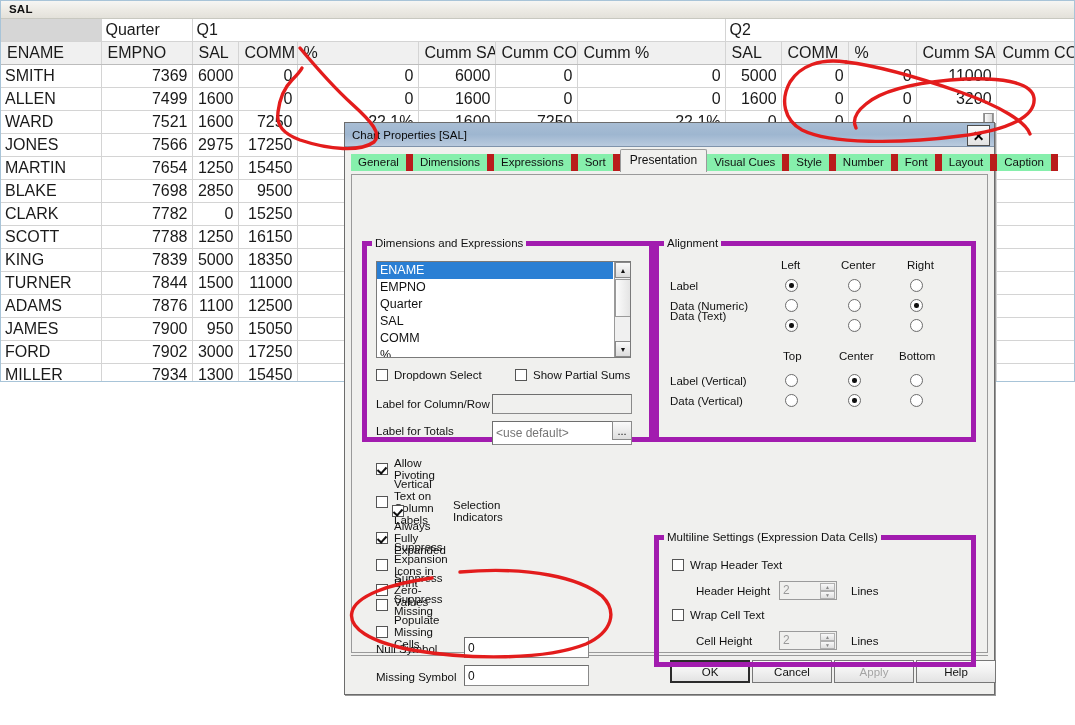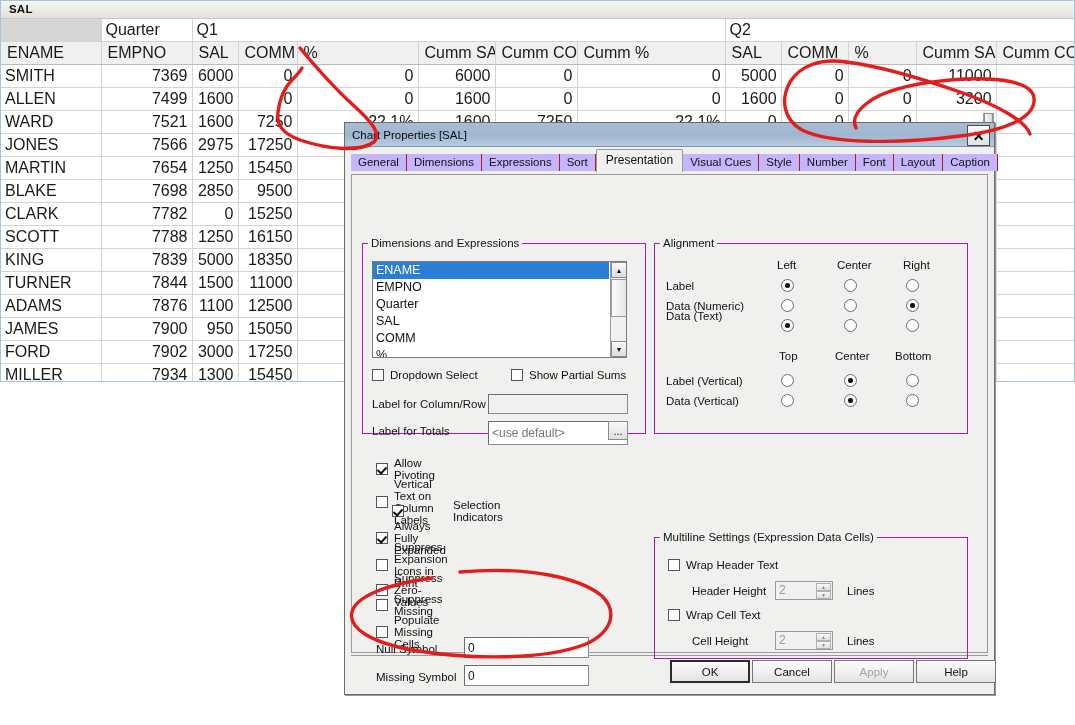--- a/index.html
+++ b/index.html
@@ -121,8 +121,8 @@
     font-size: 11.5px;
     color: #111;
     padding: 2px 7px 3px 7px;
-    border-right: 1px solid #b91c1c;
-    background: #c4b5fd;
+    border-right: 7px solid #b91c1c;
+    background: #86efac;
     white-space: nowrap;
     cursor: default;
   }

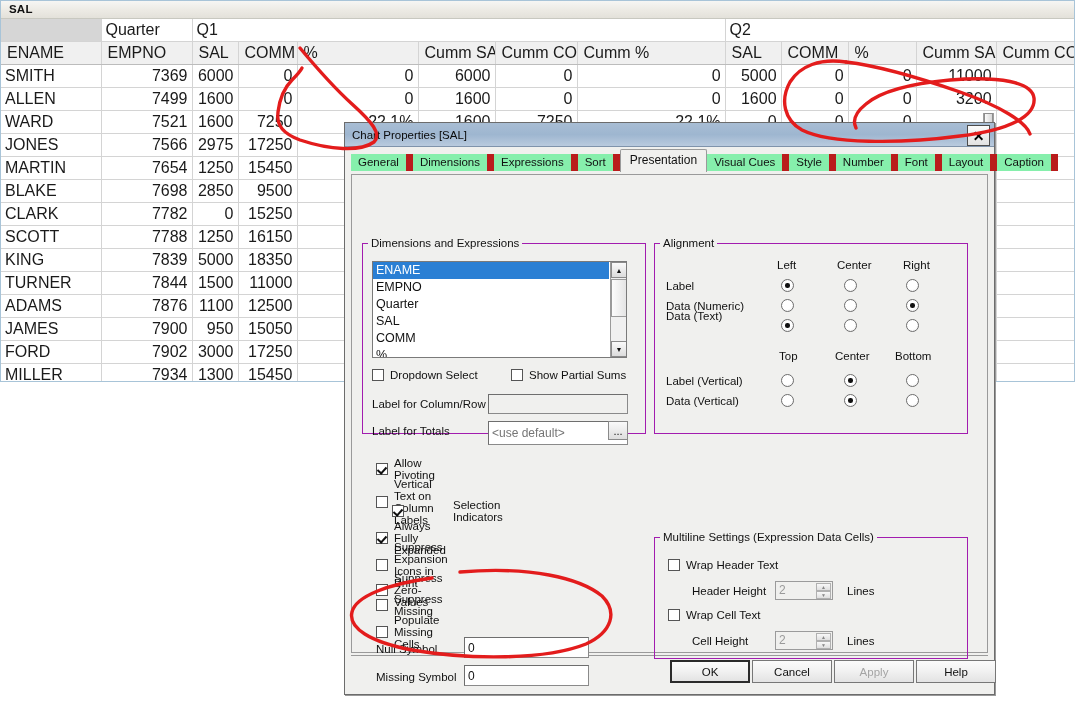--- a/index.html
+++ b/index.html
@@ -149,7 +149,7 @@
 
   fieldset.grp {
     position: absolute;
-    border: 1px solid #a21caf;
+    border: 5px solid #a21caf;
     margin: 0;
     padding: 0;
     background: transparent;

